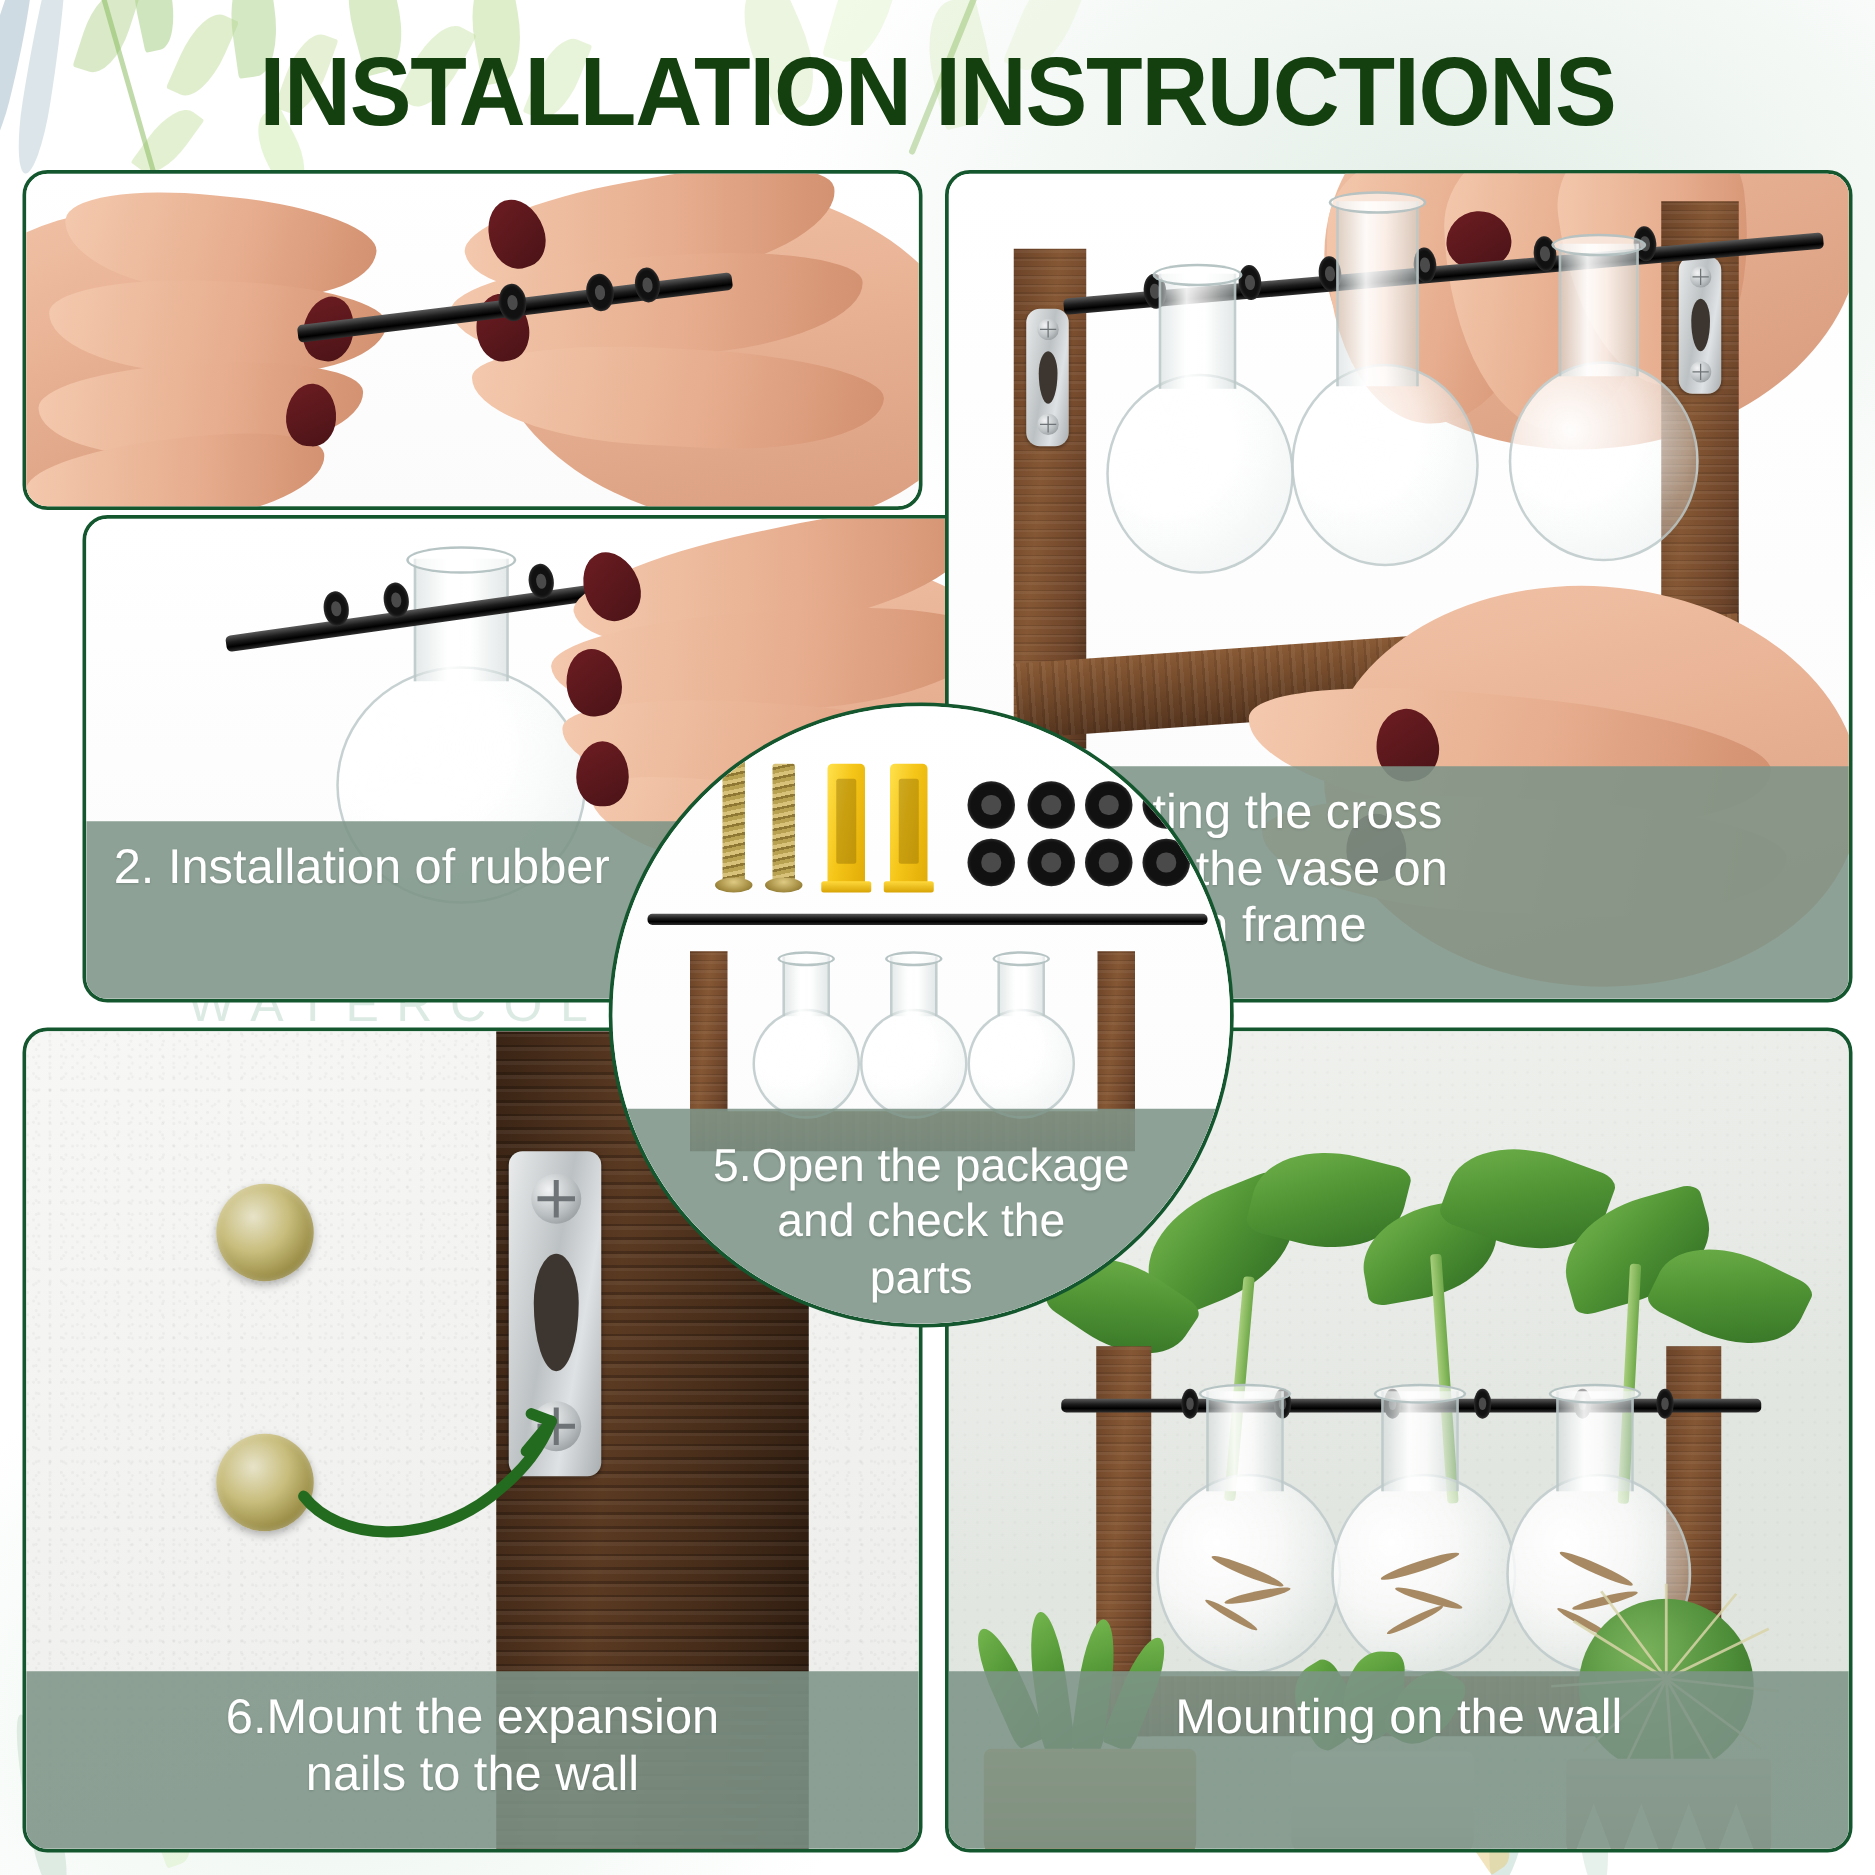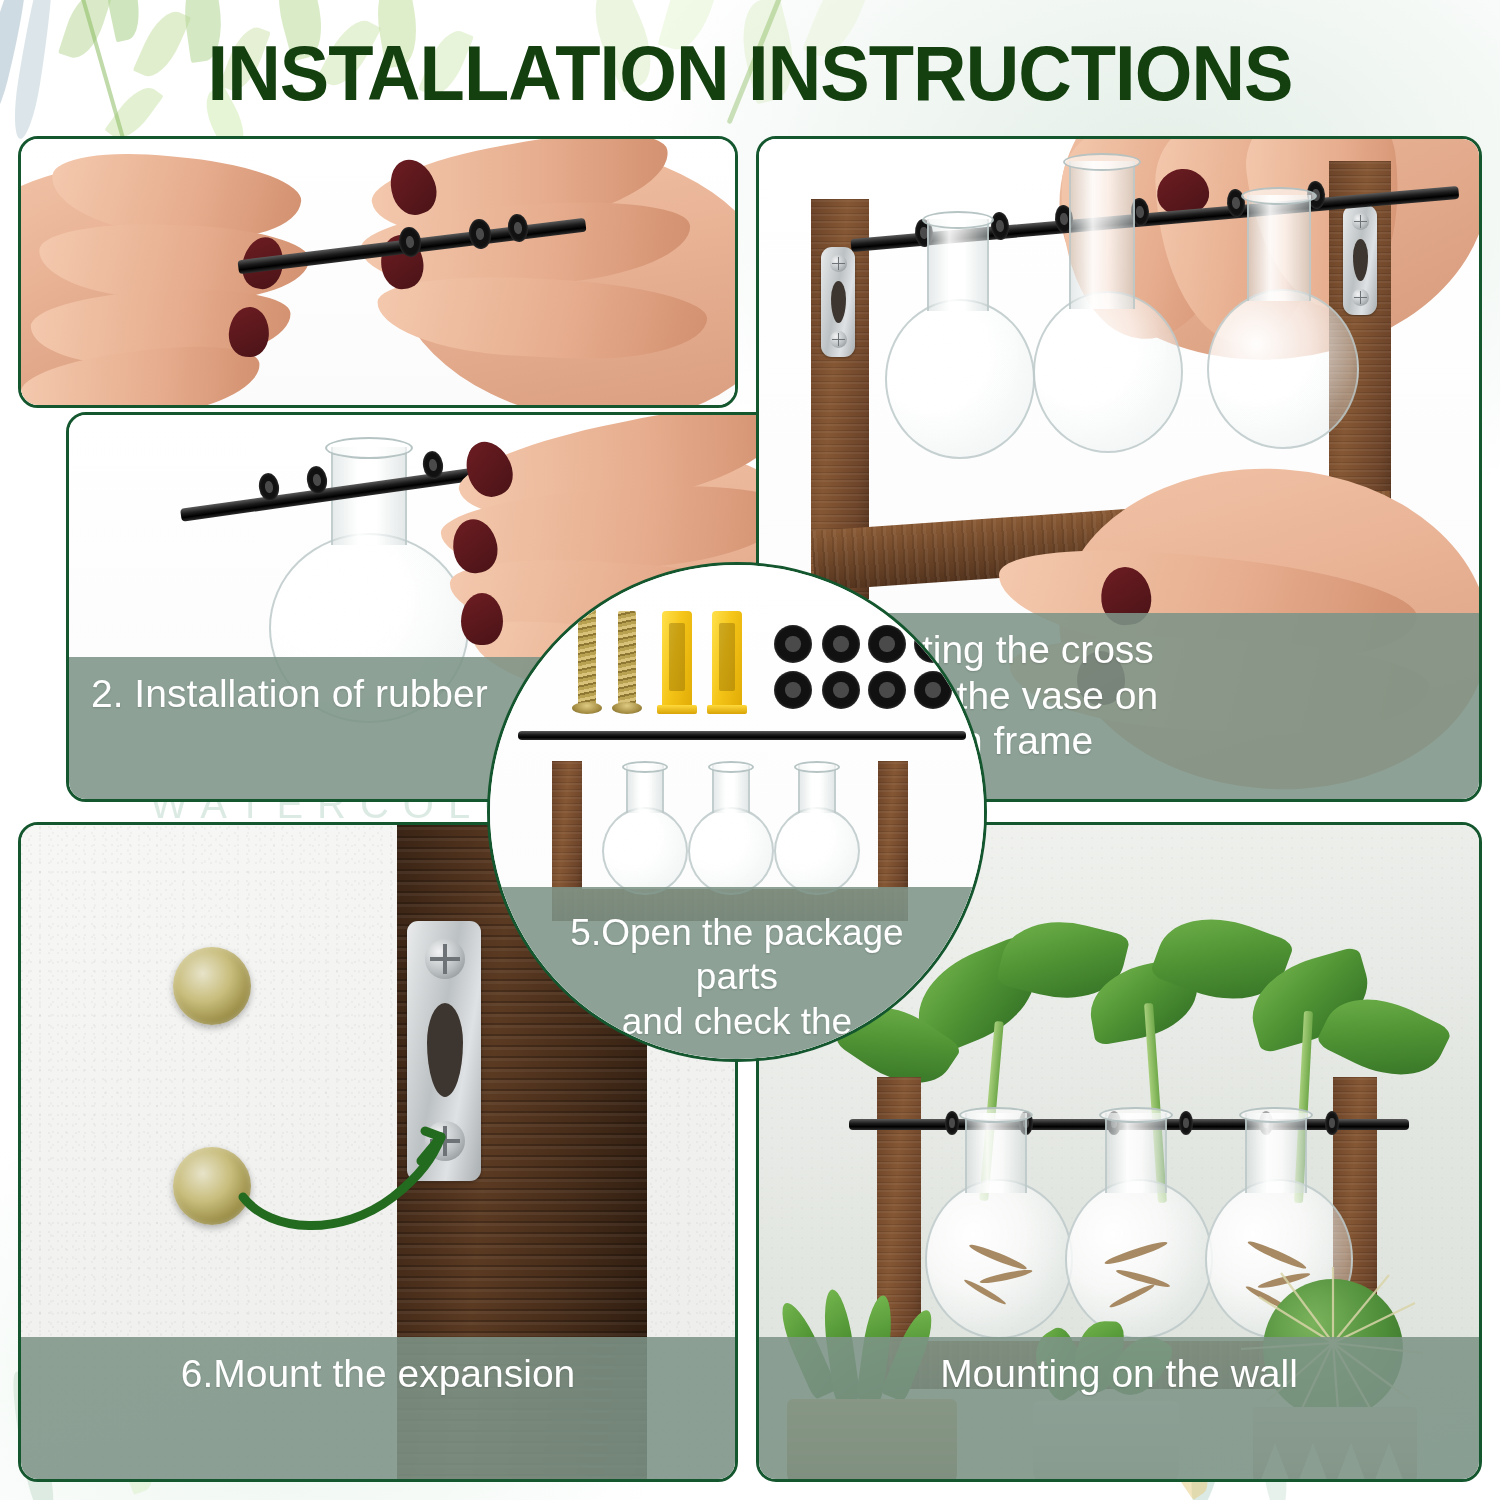--- a/index.html
+++ b/index.html
@@ -619,8 +619,8 @@
 
     <div class="caption center">
       <div>5.Open the package</div>
+      <div>and check the</div>
       <div>parts</div>
-      <div>and check the</div>
     </div>
   </div>
 

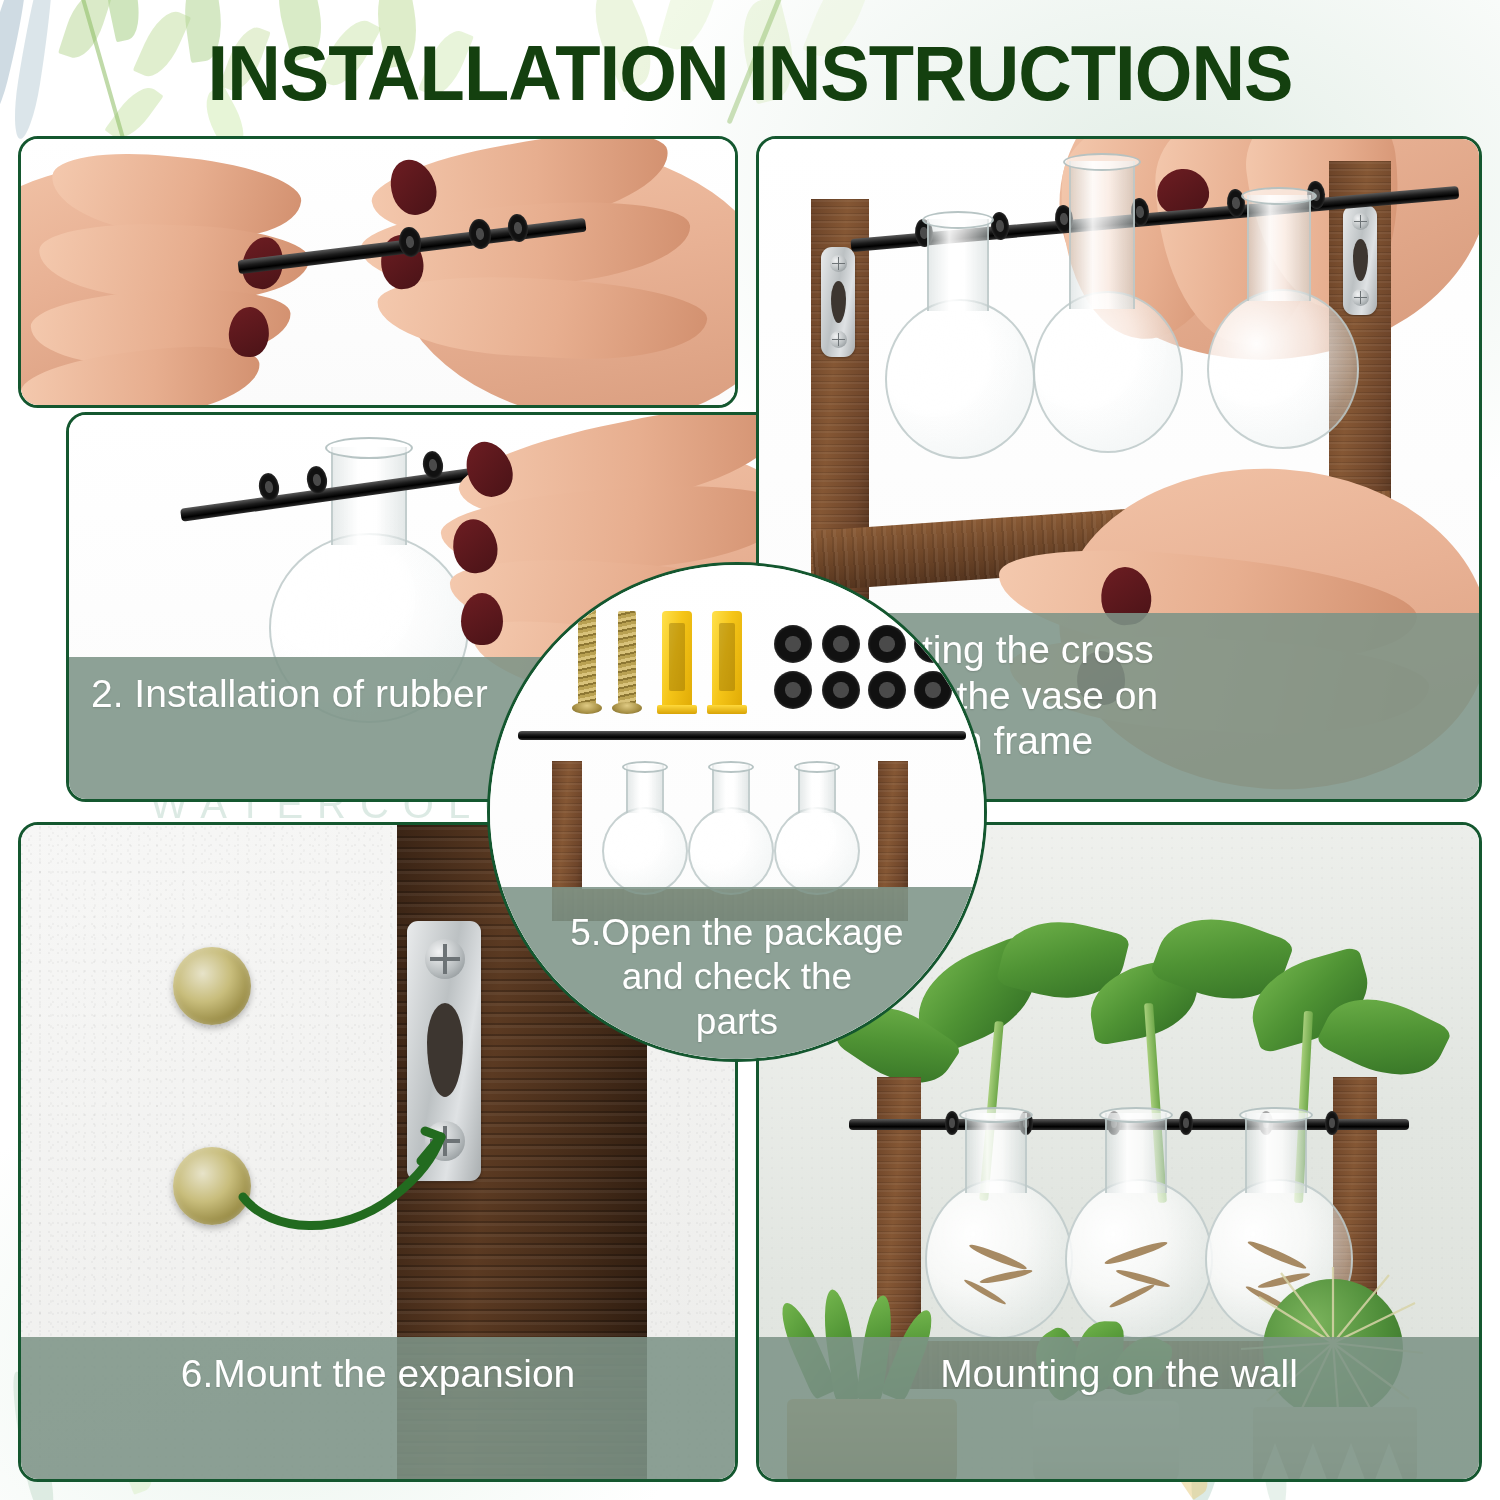--- a/index.html
+++ b/index.html
@@ -467,6 +467,7 @@
 
     <div class="caption center" style="height:142px;">
       <div>6.Mount the expansion</div>
+      <div>nails to the wall</div>
     </div>
   </div>
 

